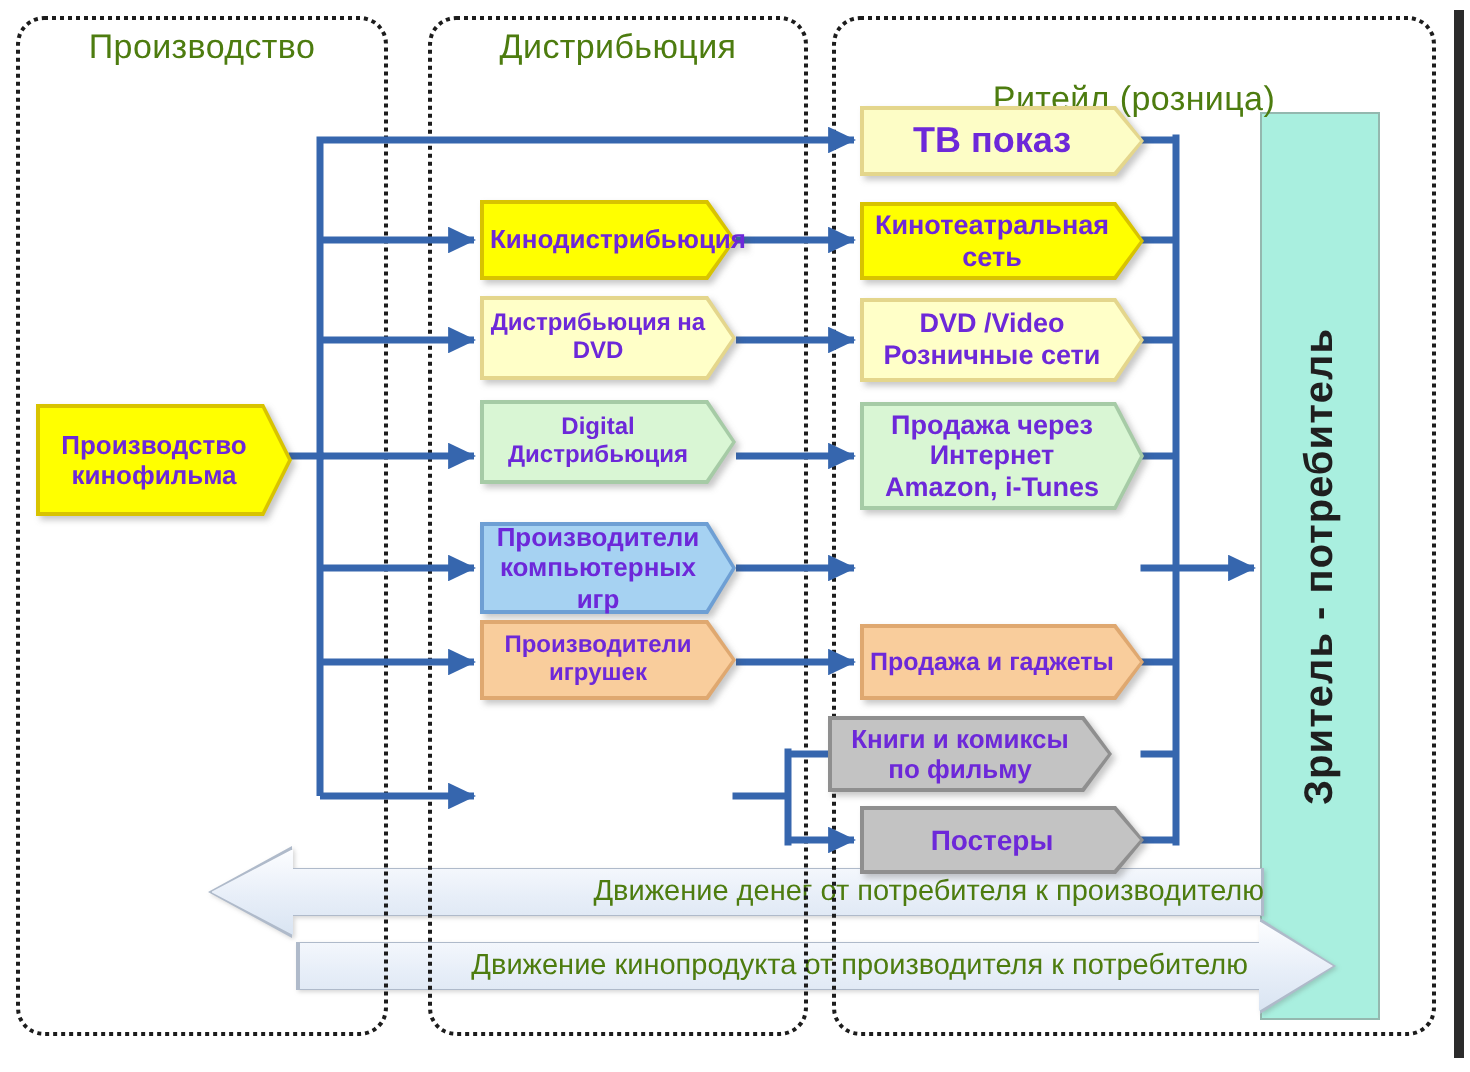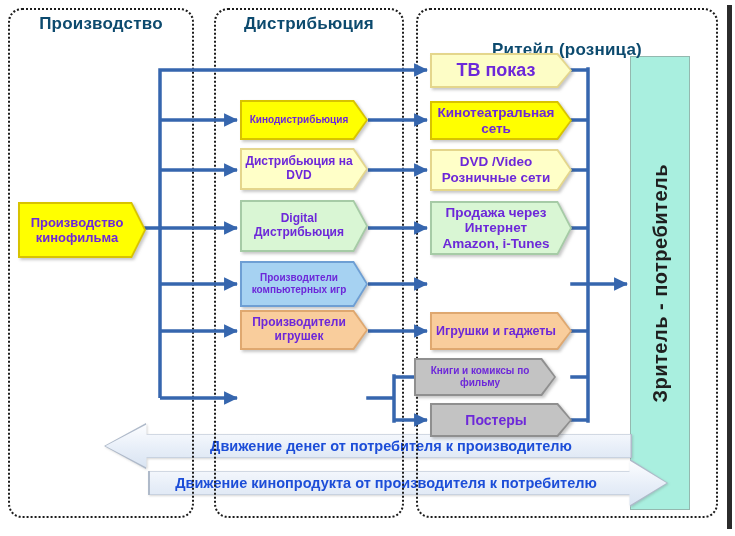--- a/index.html
+++ b/index.html
@@ -22,7 +22,7 @@
   .col3{left:416px;width:302px;}
   .col-header{
     position:absolute;top:14px;z-index:5;
-    font-weight:bold;font-size:17px;color:#0c4a6e;
+    font-weight:normal;font-size:17px;color:#4d7c0f;
     text-align:center;letter-spacing:.2px;
   }
   .h1{left:8px;width:186px;}

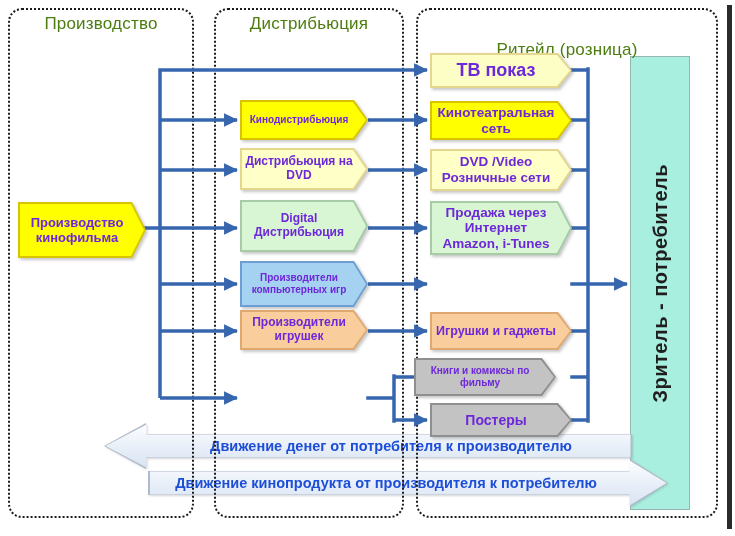--- a/index.html
+++ b/index.html
@@ -92,7 +92,7 @@
     font-weight:bold;font-size:14.5px;color:#1d4ed8;
   }
   .flow-money .fa-label{padding-left:46px;}
-  .flow-product .fa-label{padding-right:44px;} .fs11{font-size:10px;} .fs12{font-size:12px;}
+  .flow-product .fa-label{padding-right:44px;} .fs11{font-size:13px;} .fs12{font-size:12px;}
   .fs12b{font-size:12.5px;} .fs13{font-size:13px;} .fs13b{font-size:13.5px;}
   .fs14{font-size:14px;} .fs18{font-size:18px;}
 </style>

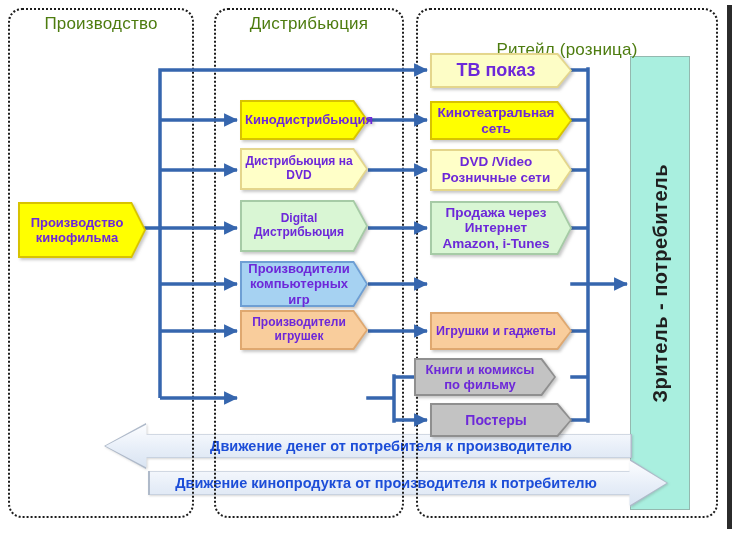--- a/index.html
+++ b/index.html
@@ -175,7 +175,7 @@
       <div class="pb-fill"></div>
     <span class="pb-label fs12">Дистрибьюция на DVD</span>
   </div>
-  <div class="pbox b-pg" style="left: 240px; top: 200px; width: 128px; height: 52px; --f: #d9f6d4;">
+  <div class="pbox b-pg" style="left: 240px; top: 200px; width: 128px; height: 42px; --f: #d9f6d4;">
     <div class="pb-border"></div>
       <div class="pb-fill"></div>
     <span class="pb-label fs12">Digital Дистрибьюция</span>

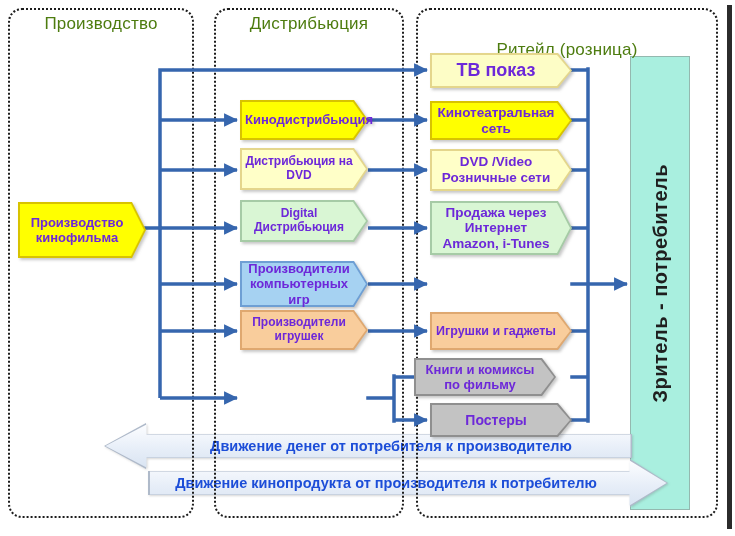--- a/index.html
+++ b/index.html
@@ -214,7 +214,7 @@
   <div class="pbox b-or" style="left: 430px; top: 312px; width: 142px; height: 38px; --f: #f9cd9c;">
     <div class="pb-border"></div>
       <div class="pb-fill"></div>
-    <span class="pb-label fs12b">Игрушки и гаджеты</span>
+    <span class="pb-label fs12b">Продажа и гаджеты</span>
   </div>
   <div class="pbox b-gr" style="left: 414px; top: 358px; width: 142px; height: 38px; --f: #c3c3c3;">
     <div class="pb-border"></div>

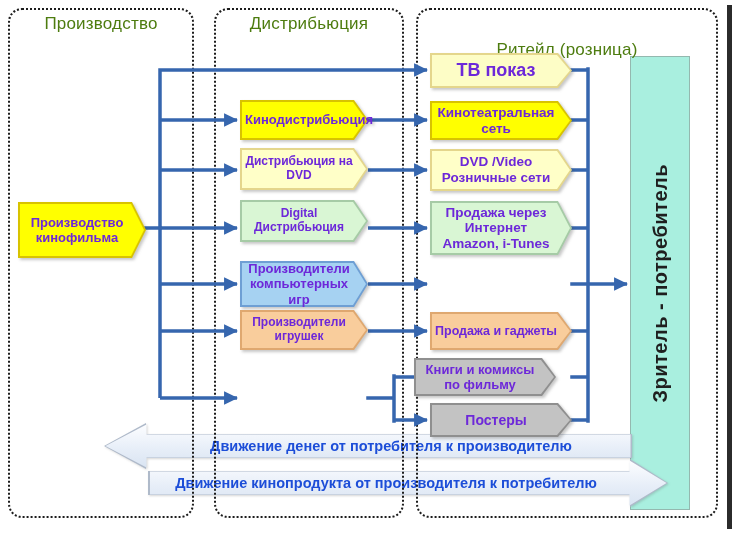--- a/index.html
+++ b/index.html
@@ -88,8 +88,8 @@
     clip-path:polygon(0 11px, calc(100% - 37px) 11px, calc(100% - 37px) 0, 100% 50%, calc(100% - 37px) 100%, calc(100% - 37px) calc(100% - 11px), 0 calc(100% - 11px));
   }
   .fa-label{
-    position:relative;z-index:1;width:100%;box-sizing:border-box;text-align:center;
-    font-weight:bold;font-size:14.5px;color:#1d4ed8;
+    position:relative;z-index:1;width:100%;box-sizing:border-box;text-align:right;
+    font-weight:normal;font-size:14.5px;color:#4d7c0f;
   }
   .flow-money .fa-label{padding-left:46px;}
   .flow-product .fa-label{padding-right:44px;} .fs11{font-size:13px;} .fs12{font-size:12px;}

